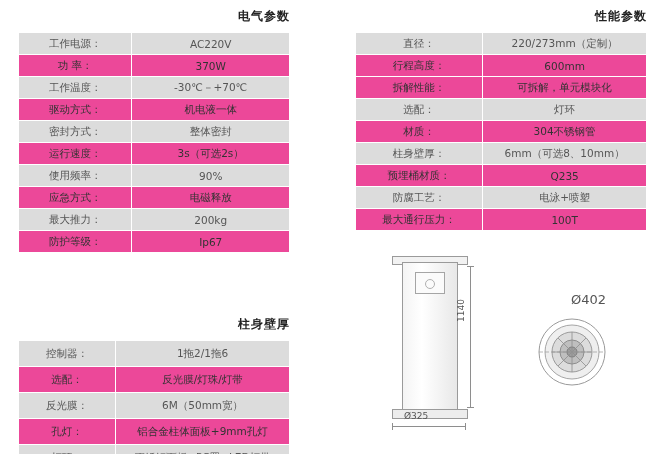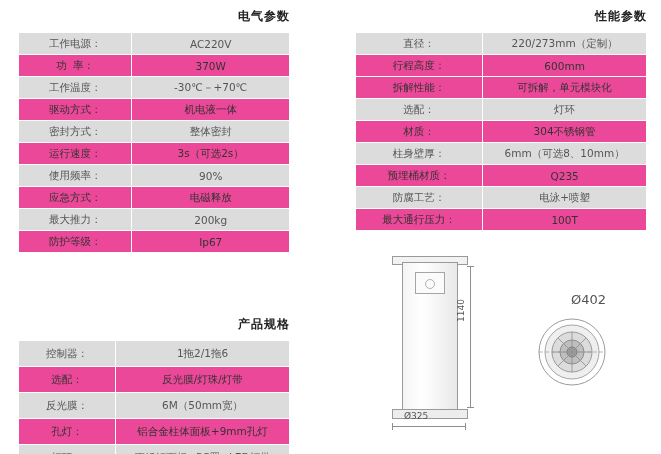--- a/index.html
+++ b/index.html
@@ -43,7 +43,6 @@
   }
   td.k {
     width: 40%;
-    font-family: Liberation Mono, monospace;
   }
   tr.shade td {
     background: #dcdcdc;

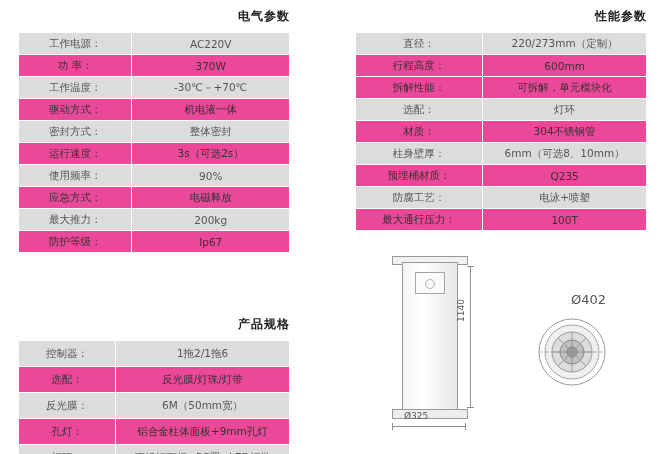--- a/index.html
+++ b/index.html
@@ -293,7 +293,7 @@
 </div>
 
 <div class="panel" id="product">
-  <div class="panel-title">产品规格</div>
+  <div class="panel-title">柱身壁厚</div>
   <table class="spec">
     <tbody>
       <tr class="shade">

